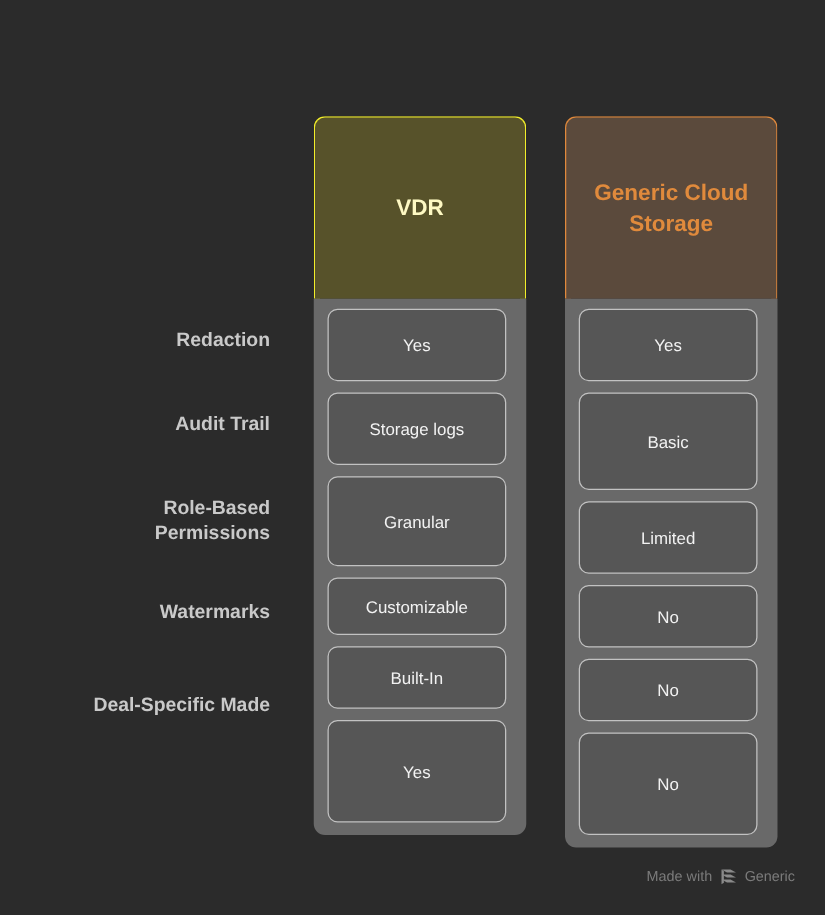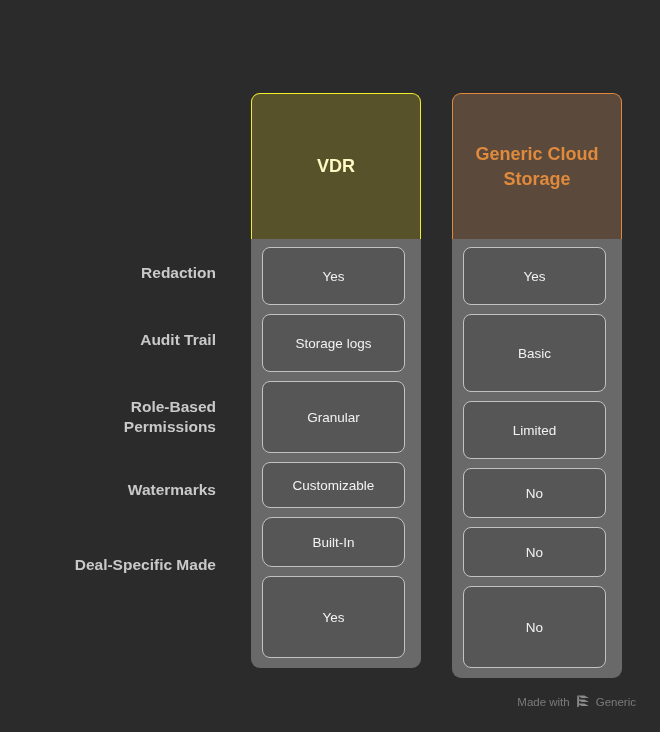--- a/index.html
+++ b/index.html
@@ -141,7 +141,7 @@
         <div class="cell" style="height: 58px;">Storage logs</div>
         <div class="cell" style="height: 72px; text-align: right;">Granular</div>
         <div class="cell" style="height: 46px;">Customizable</div>
-        <div class="cell" style="height: 50px; border-radius: 10px;">Built-In</div>
+        <div class="cell" style="height: 50px;">Built-In</div>
         <div class="cell" style="height: 82px;">Yes</div>
       </div>
   </div>

